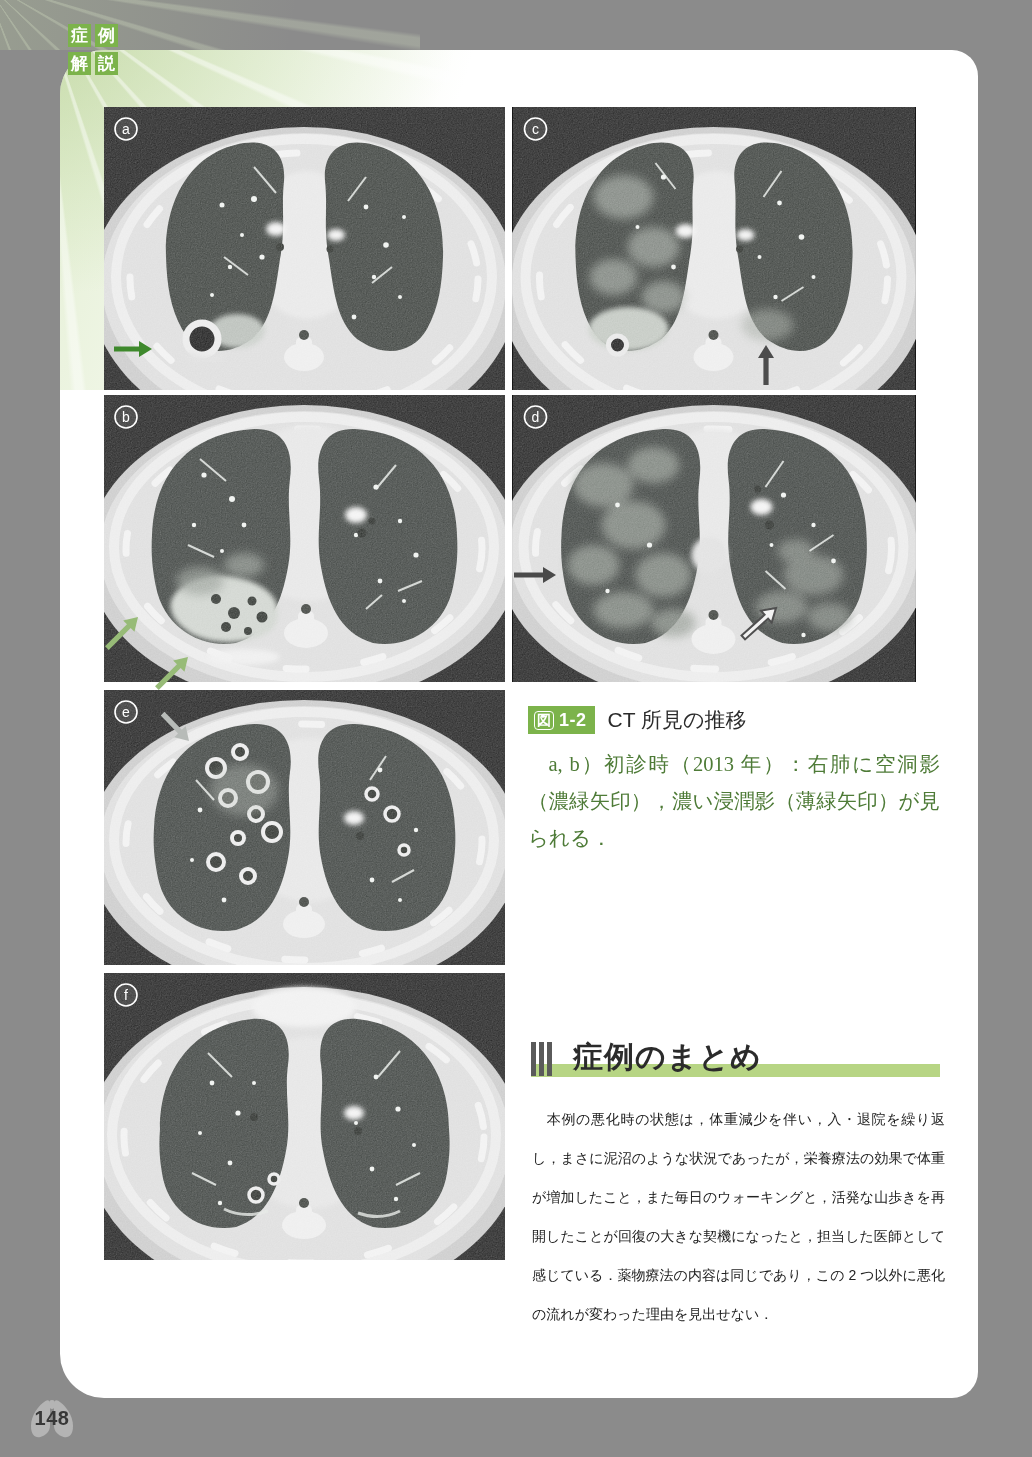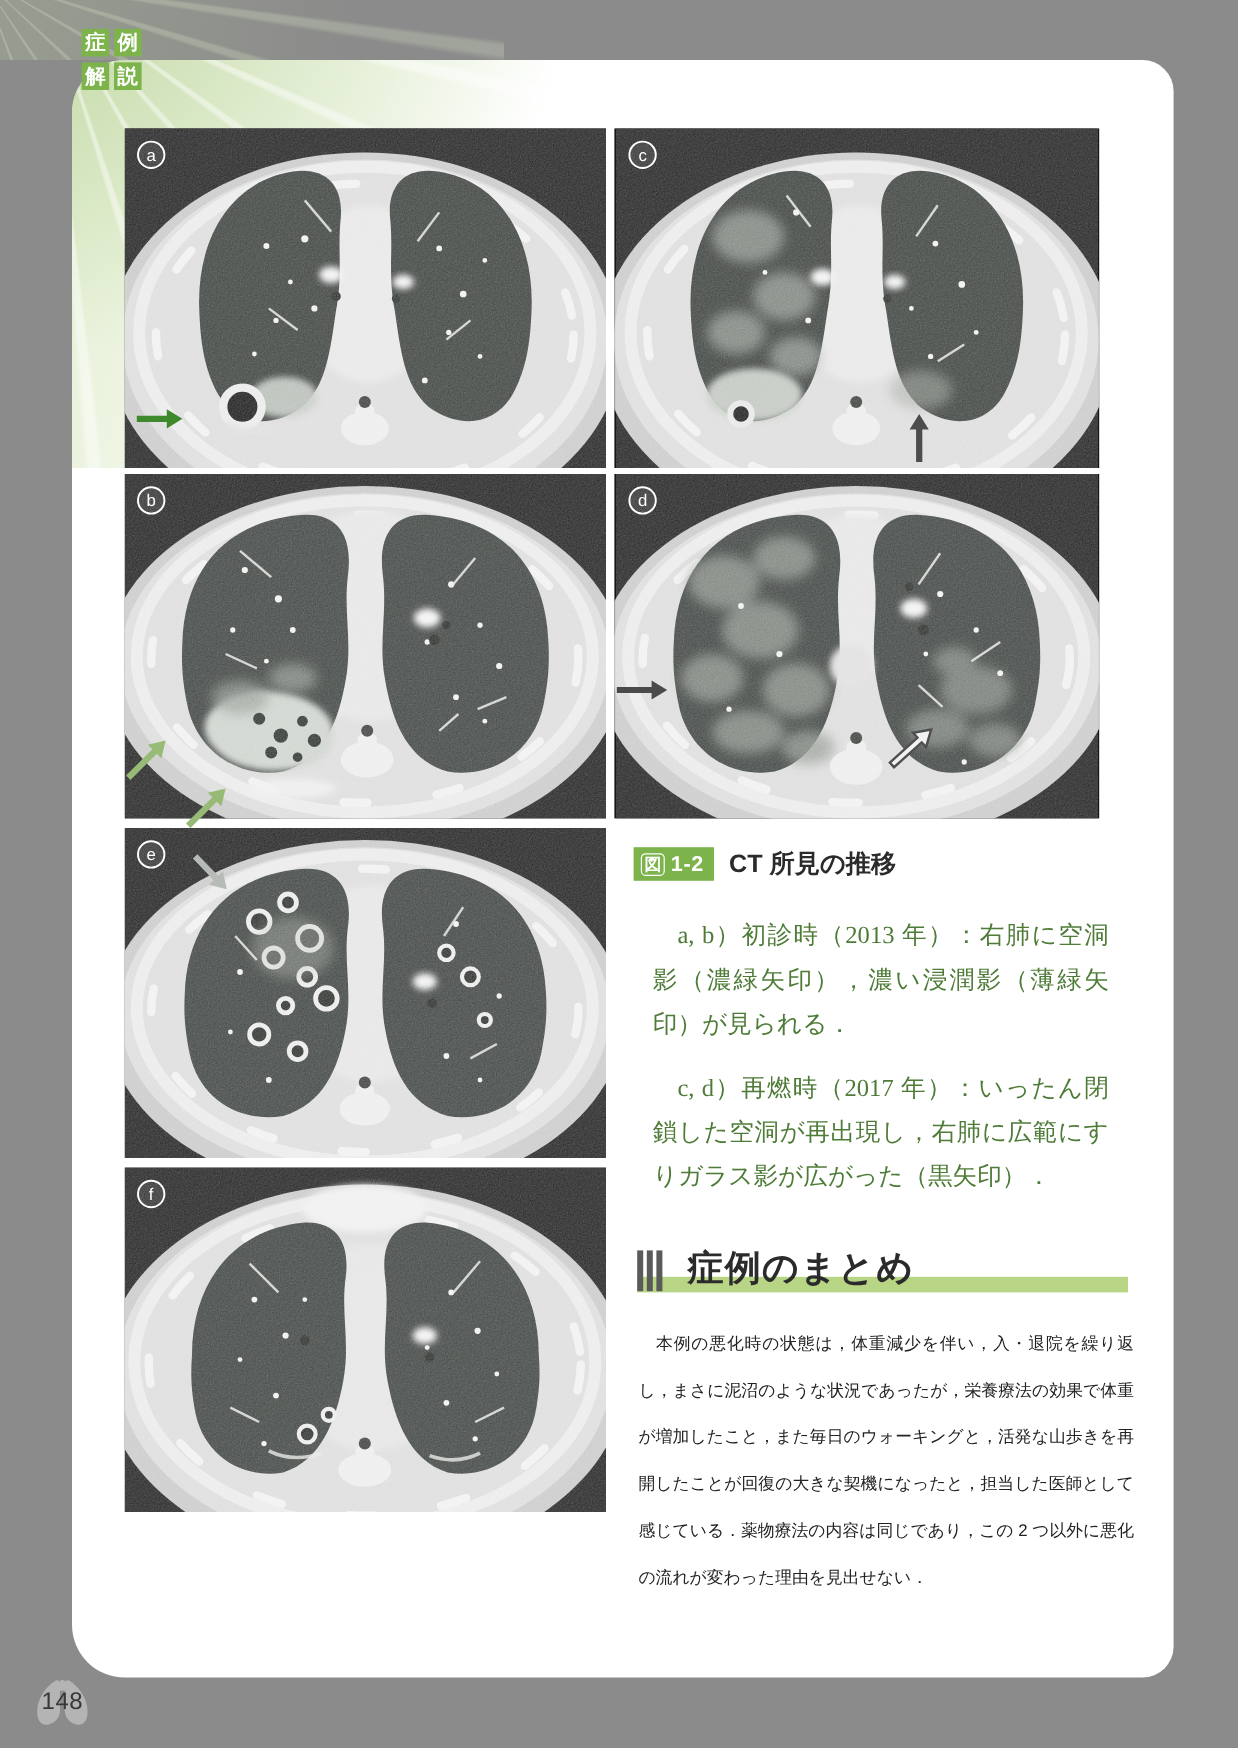--- a/index.html
+++ b/index.html
@@ -51,7 +51,7 @@
     padding:0 2px;margin-right:5px;font-weight:bold;
   }
   .fig-tag .num{font-weight:bold;font-size:18px;letter-spacing:0.5px;}
-  .fig-title{margin-left:13px;font-size:21px;font-weight:700;color:var(--heading-text,#2b2b2b);}
+  .fig-title{margin-left:13px;font-size:21px;font-weight:400;color:var(--heading-text,#2b2b2b);}
   .fig-caption{
     position:absolute;left:528px;top:746px;width:412px;
     font-family:"Liberation Serif","DejaVu Serif",serif;

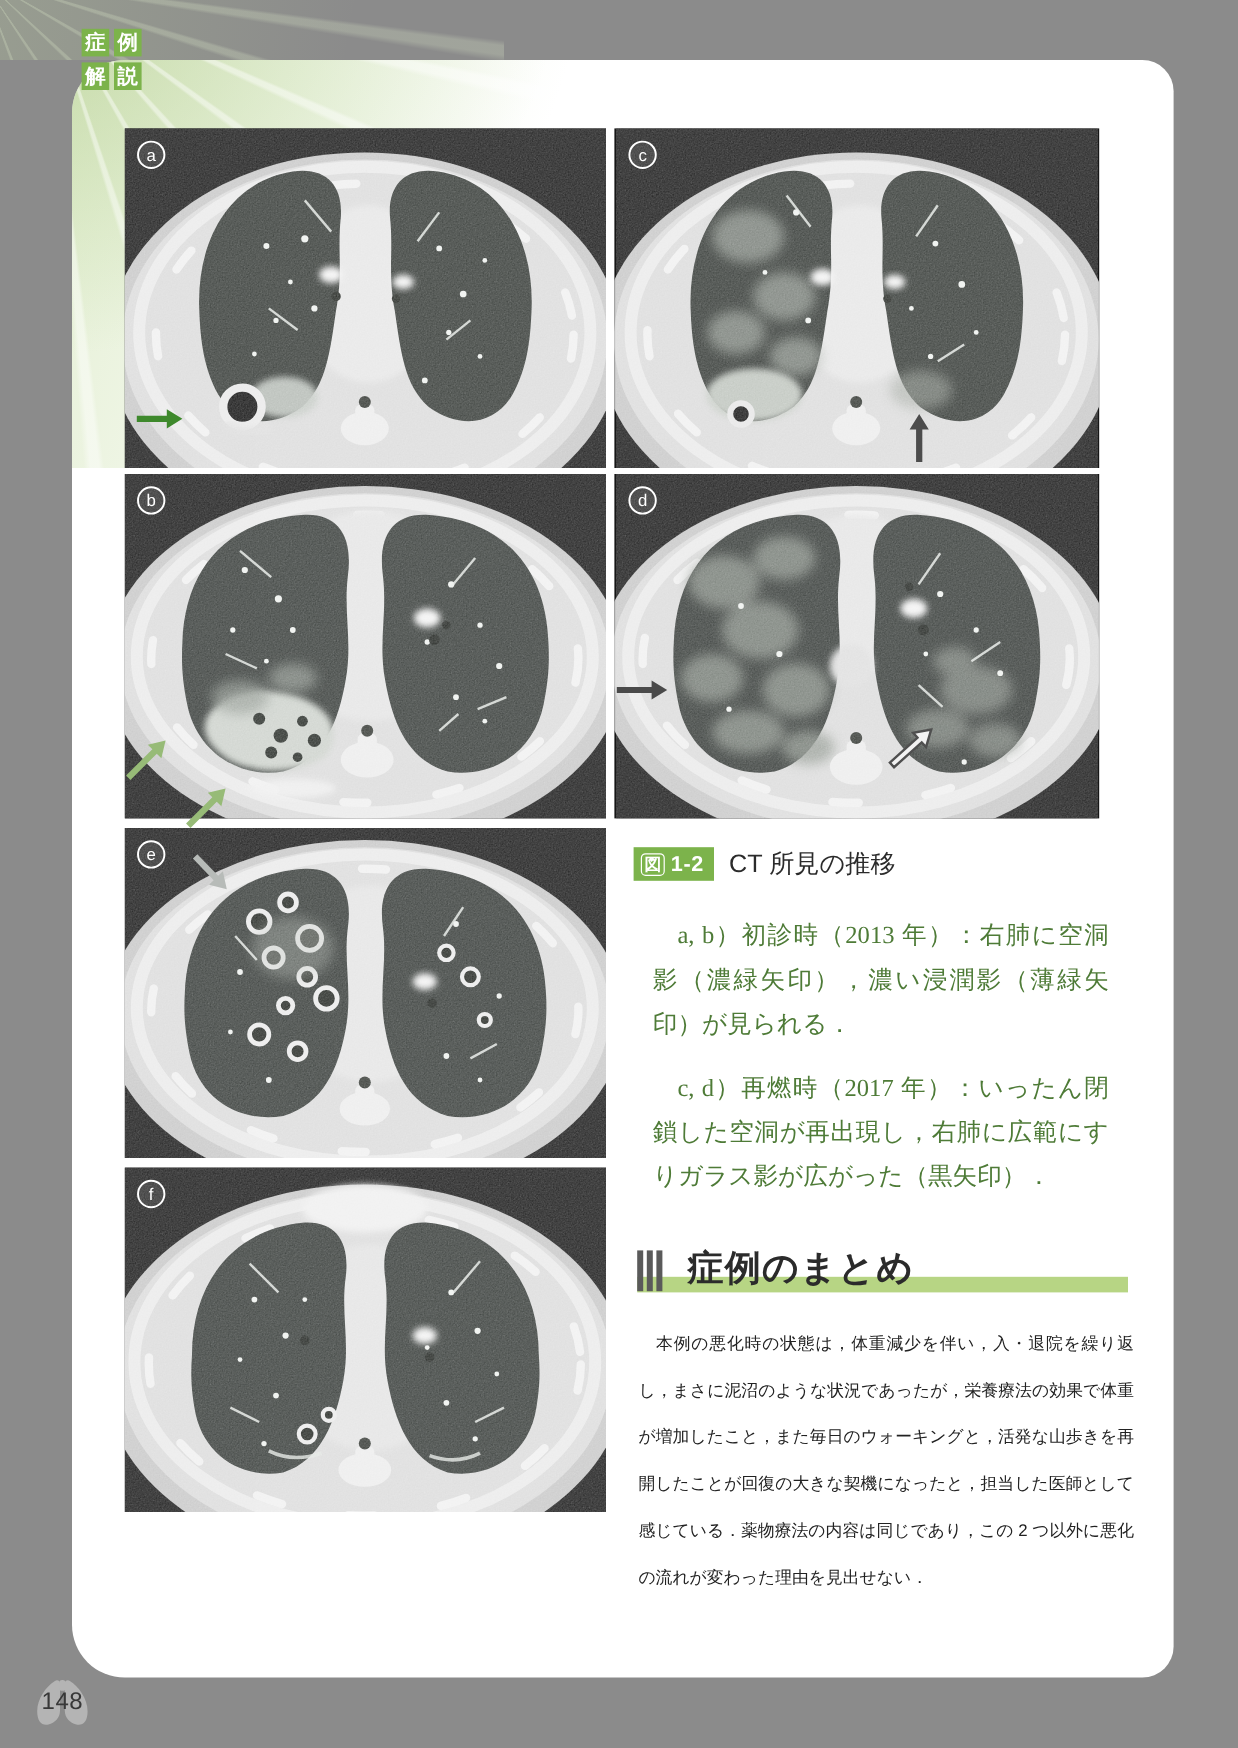--- a/index.html
+++ b/index.html
@@ -58,7 +58,7 @@
     font-size:20.5px;line-height:37px;color:var(--caption-green,#4e7b37);
     text-align:justify;
   }
-  .fig-caption p{margin:16px;text-indent:1em;}
+  .fig-caption p{margin:0;text-indent:1em;}
   
   .summary-head{position:absolute;left:528px;top:1040px;width:412px;height:50px;}
   .summary-band{position:absolute;left:3px;right:0;top:24px;height:13px;background:var(--band-green,#b7d584);}

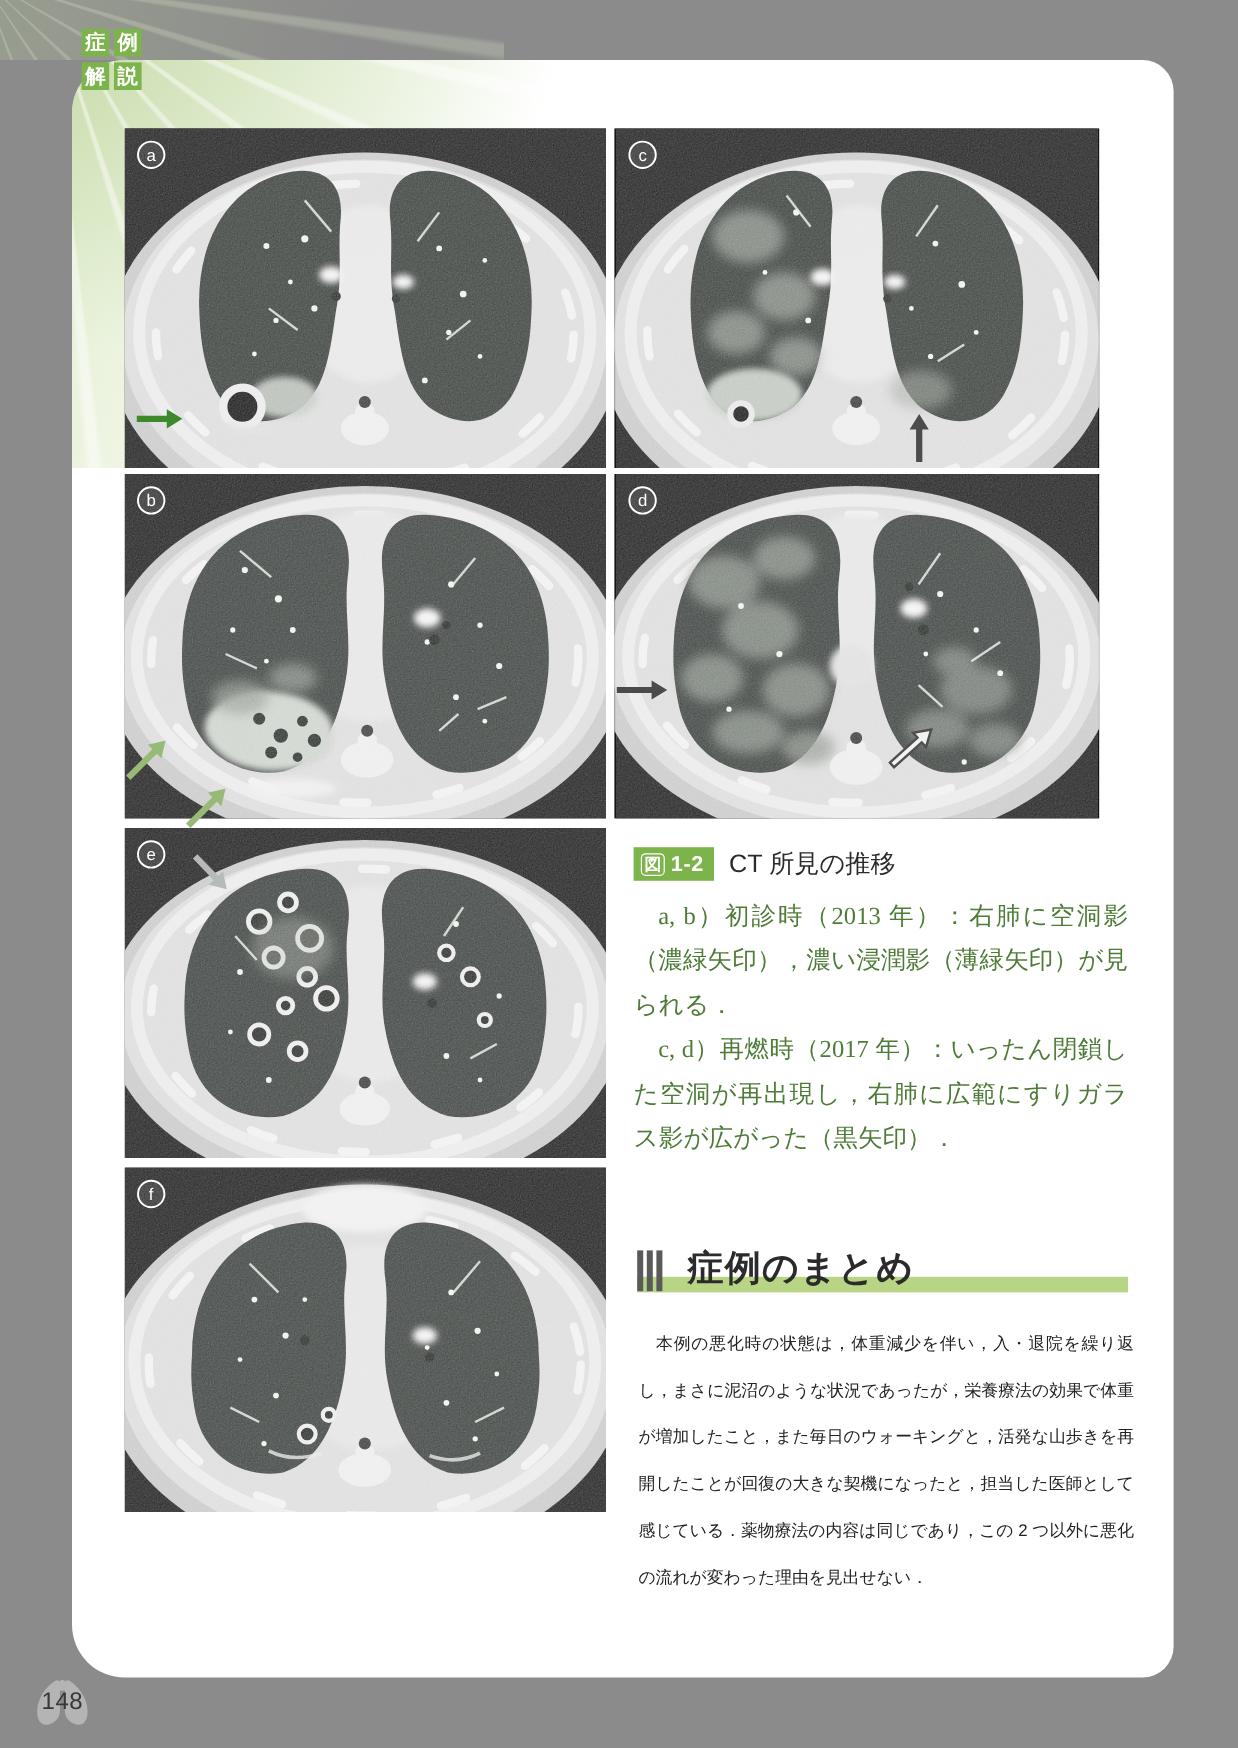--- a/index.html
+++ b/index.html
@@ -462,7 +462,6 @@
 
 <div class="fig-caption">
   <p>a, b）初診時（2013 年）：右肺に空洞影（濃緑矢印），濃い浸潤影（薄緑矢印）が見られる．</p>
-  <p>c, d）再燃時（2017 年）：いったん閉鎖した空洞が再出現し，右肺に広範にすりガラス影が広がった（黒矢印）．</p>
 </div>
 
 <div class="summary-head">

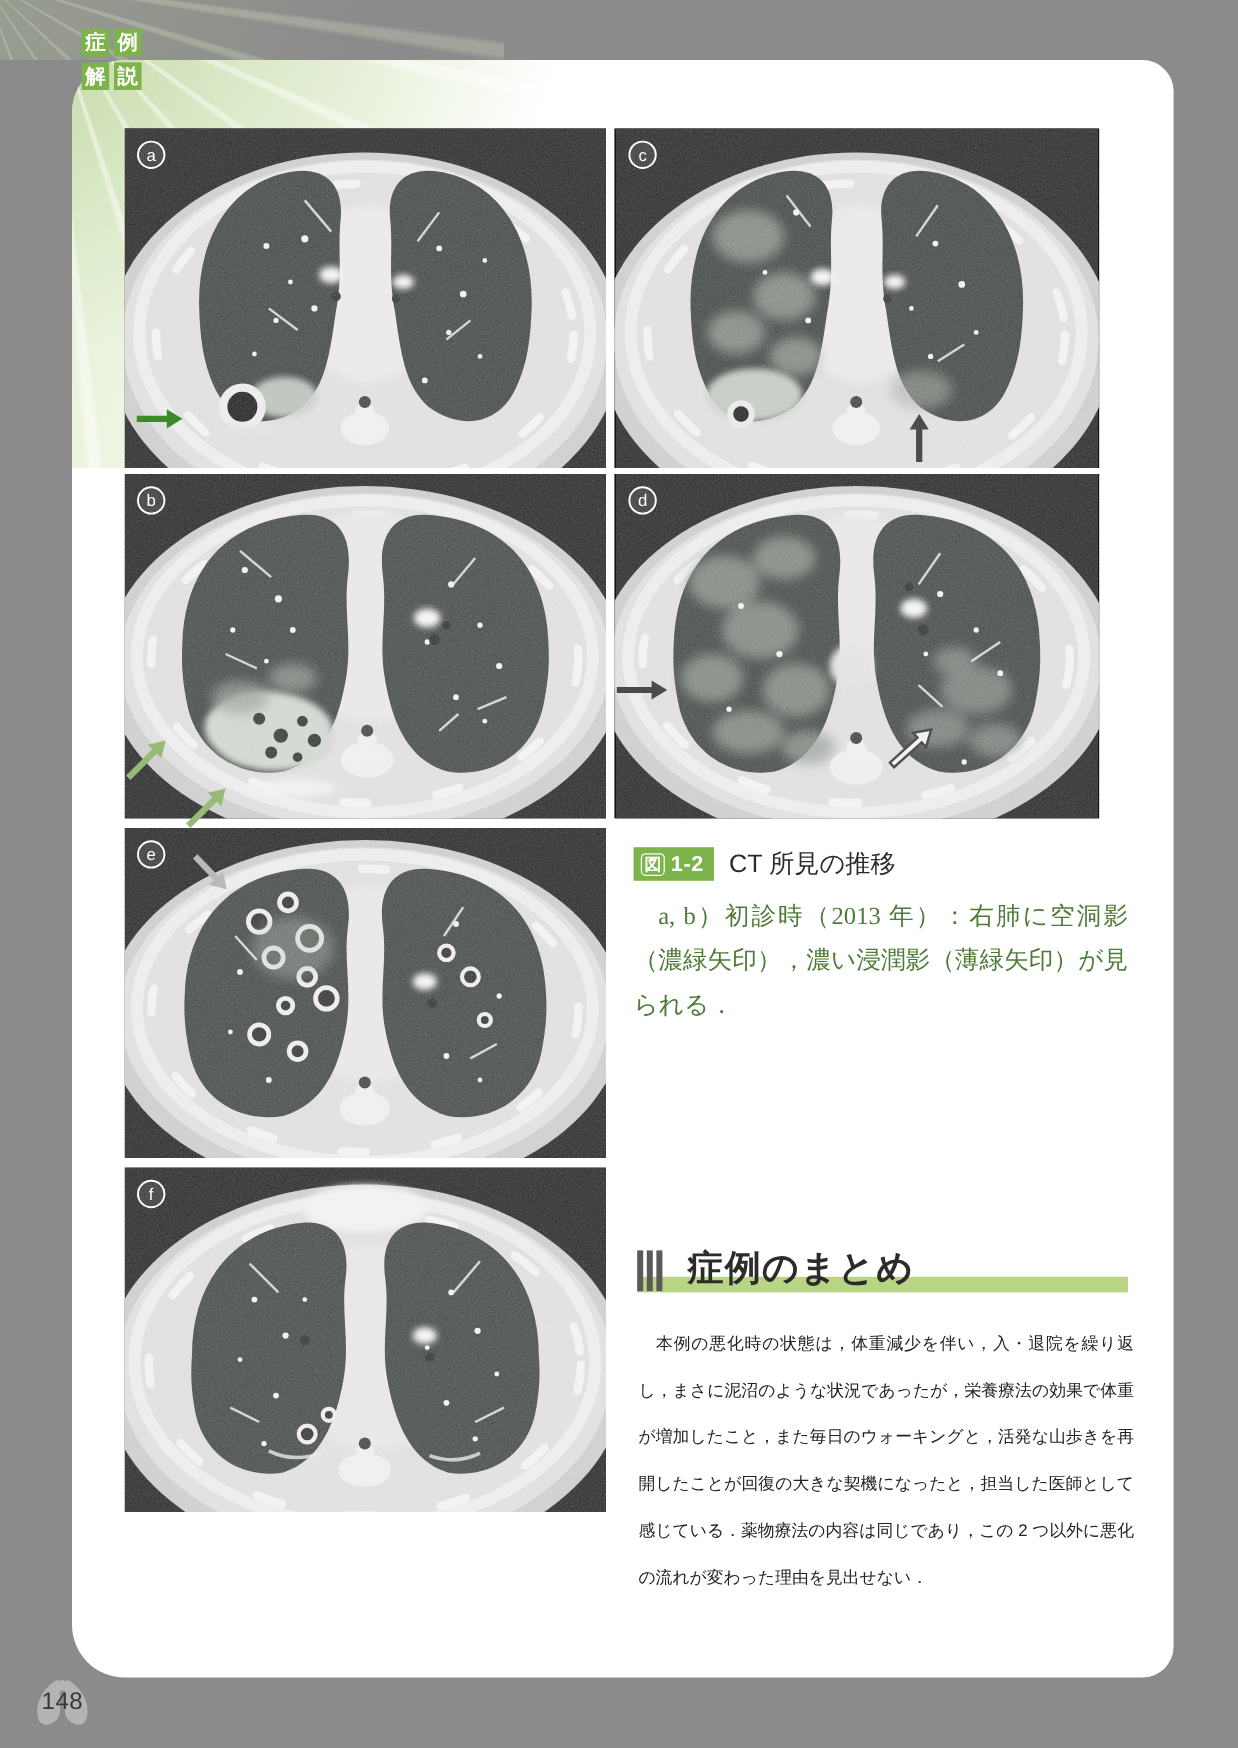--- a/index.html
+++ b/index.html
@@ -79,7 +79,7 @@
   .page-num svg{position:absolute;left:0;top:0;}
   .page-num .n{
     position:absolute;left:0;top:9px;width:48px;text-align:center;
-    font-size:20px;color:#383838;letter-spacing:0.5px;
+    font-size:20px;color:#383838;letter-spacing:0.5px;font-weight:bold;
   }
 </style>
 </head>

